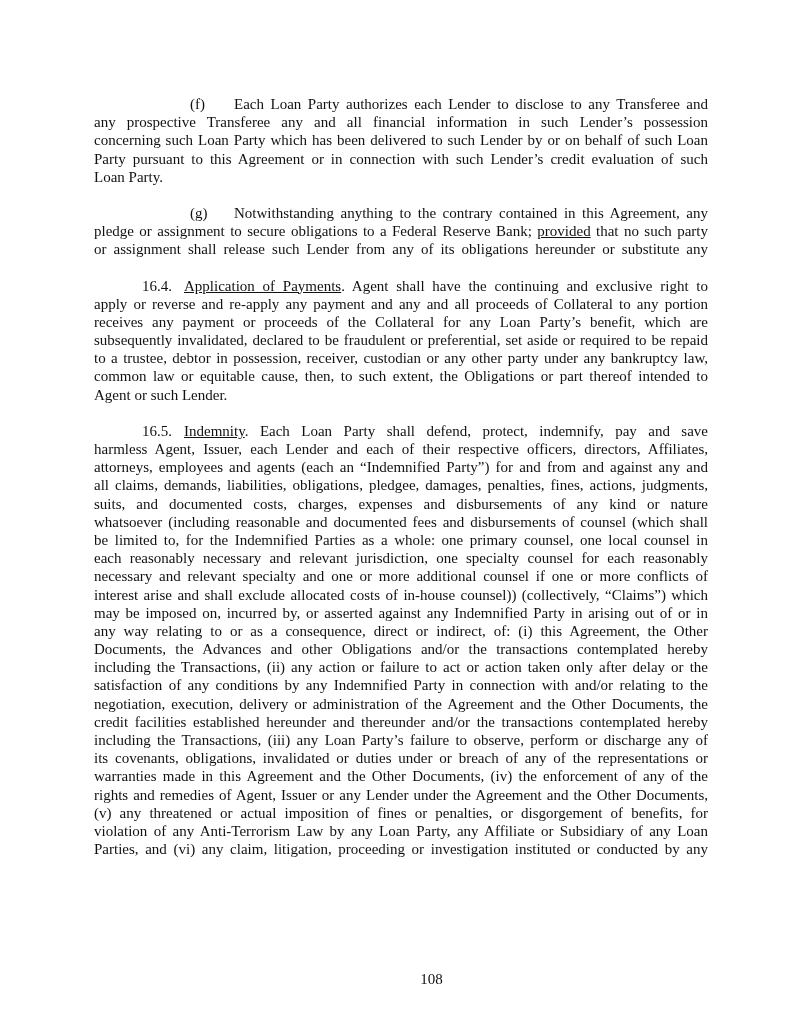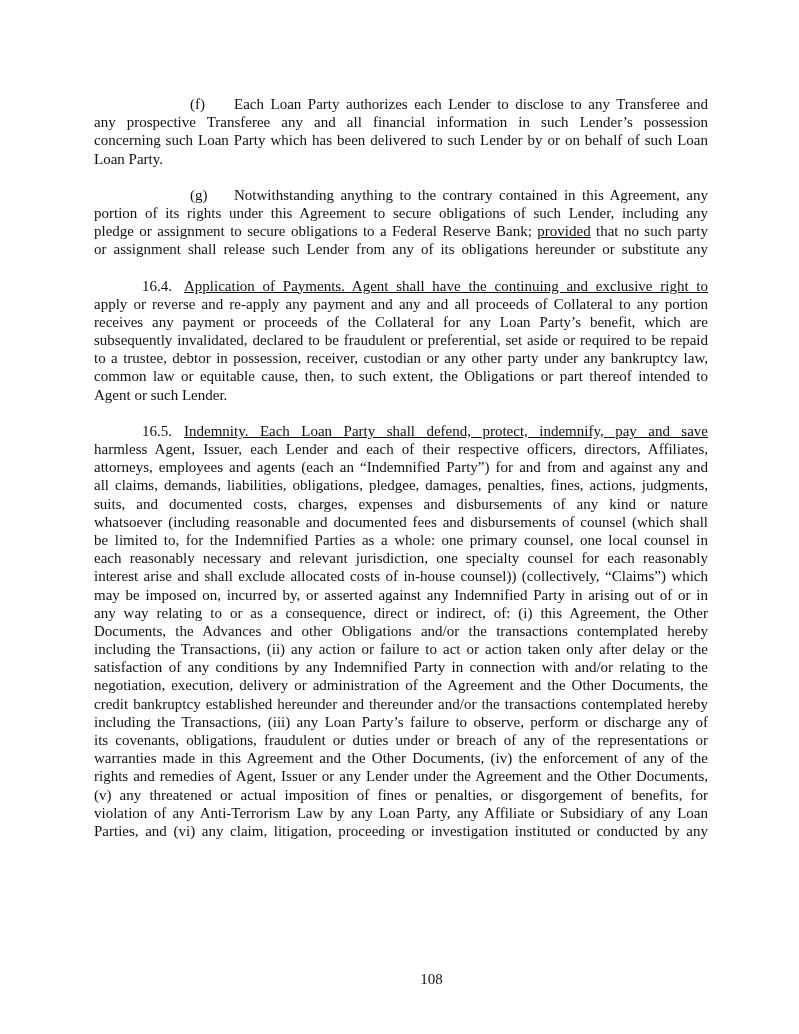--- a/index.html
+++ b/index.html
@@ -34,6 +34,7 @@
     <span class="line ind1"><span class="tab lbl-f">(f)</span><span>Each Loan Party authorizes each Lender to disclose to any Transferee and</span></span>
     <span class="line">any prospective Transferee any and all financial information in such Lender’s possession</span>
     <span class="line">concerning such Loan Party which has been delivered to such Lender by or on behalf of such Loan</span>
+    <span class="line">Party pursuant to this Agreement or in connection with such Lender’s credit evaluation of such</span>
     <span class="line last">Loan Party.</span>
   </div>
 

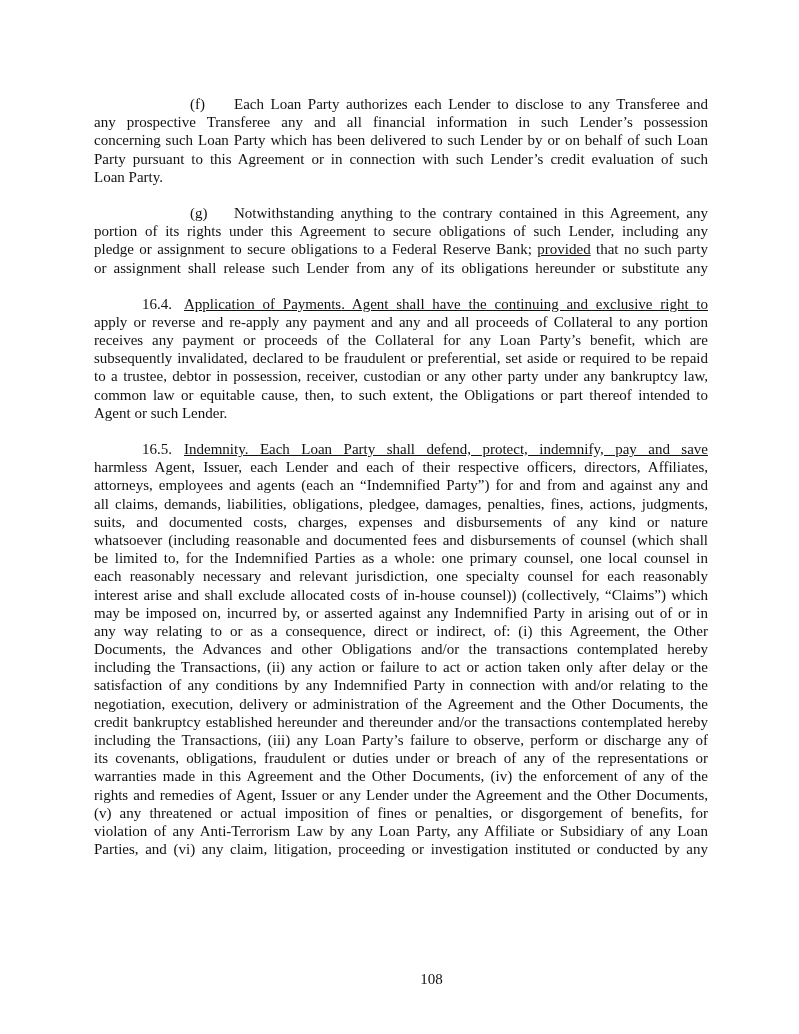--- a/index.html
+++ b/index.html
@@ -40,7 +40,6 @@
 
   <div class="para">
     <span class="line ind1"><span class="tab lbl-f">(g)</span><span>Notwithstanding anything to the contrary contained in this Agreement, any</span></span>
-    <span class="line">portion of its rights under this Agreement to secure obligations of such Lender, including any</span>
     <span class="line"><span>pledge or assignment to secure obligations to a Federal Reserve Bank;</span> <span class="u">provided</span> <span>that no such party</span></span>
     <span class="line">or assignment shall release such Lender from any of its obligations hereunder or substitute any</span>
   </div>

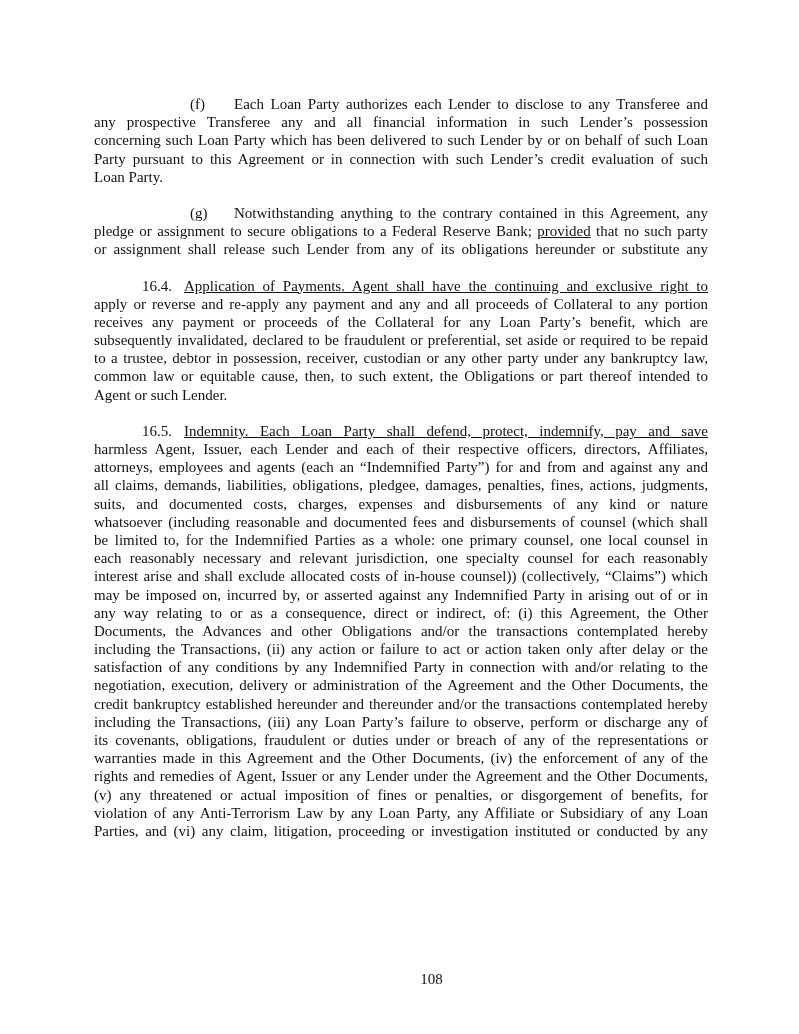--- a/index.html
+++ b/index.html
@@ -15,7 +15,7 @@
   }
   .line.last { text-align-last: left; }
   .line.ind1 { padding-left: 96px; }
-  .line.ind2 { padding-left: 48px; text-decoration: underline; }
+  .line.ind2 { padding-left: 48px; }
   .tab { display: inline-block; }
   .lbl-f { width: 44px; }
   .lbl-n { width: 42px; }

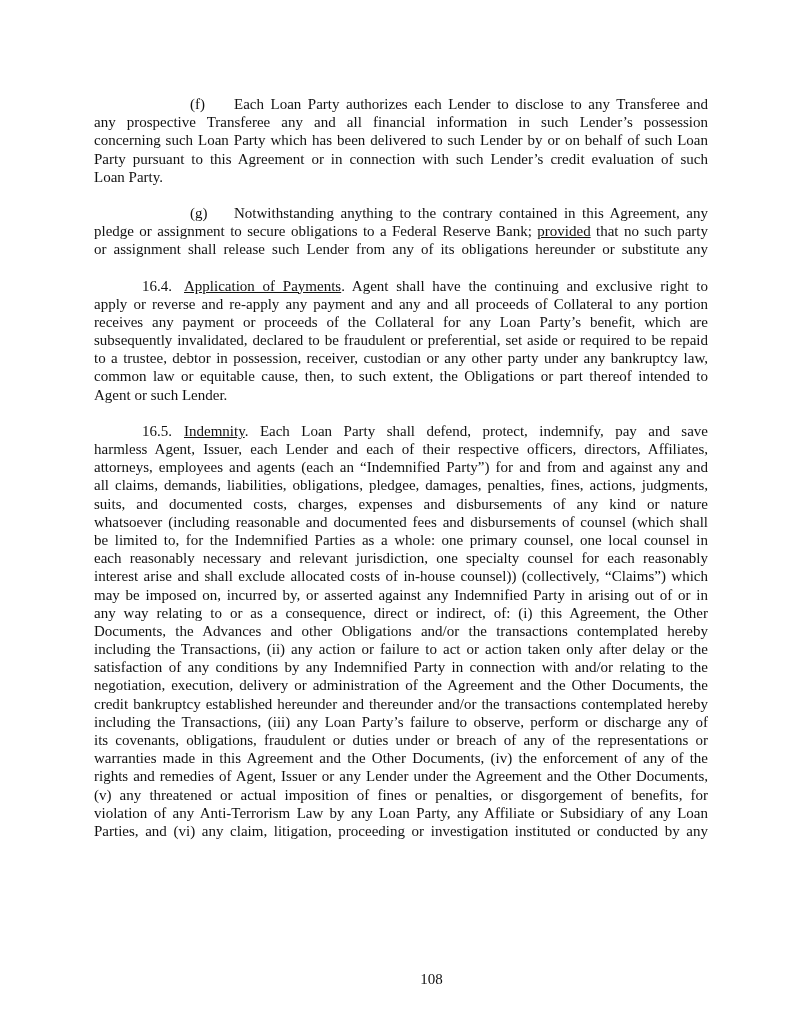--- a/index.html
+++ b/index.html
@@ -63,6 +63,7 @@
     <span class="line">whatsoever (including reasonable and documented fees and disbursements of counsel (which shall</span>
     <span class="line">be limited to, for the Indemnified Parties as a whole: one primary counsel, one local counsel in</span>
     <span class="line">each reasonably necessary and relevant jurisdiction, one specialty counsel for each reasonably</span>
+    <span class="line">necessary and relevant specialty and one or more additional counsel if one or more conflicts of</span>
     <span class="line">interest arise and shall exclude allocated costs of in-house counsel)) (collectively, “Claims”) which</span>
     <span class="line">may be imposed on, incurred by, or asserted against any Indemnified Party in arising out of or in</span>
     <span class="line">any way relating to or as a consequence, direct or indirect, of: (i) this Agreement, the Other</span>

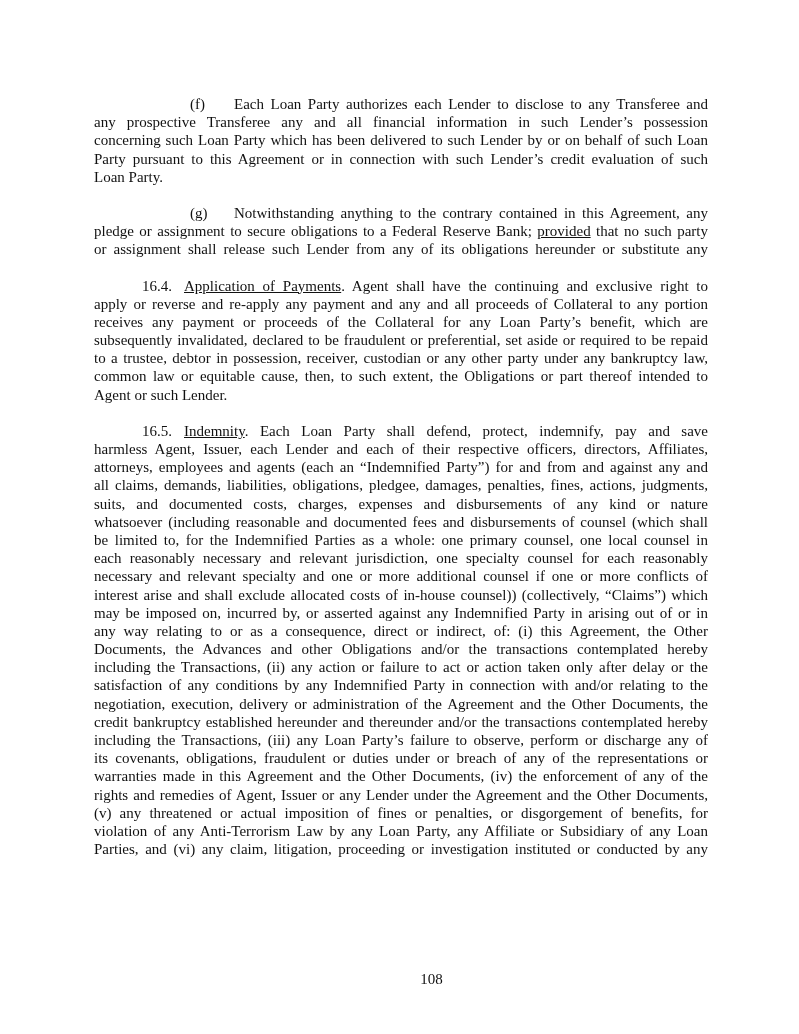--- a/index.html
+++ b/index.html
@@ -71,7 +71,7 @@
     <span class="line">including the Transactions, (ii) any action or failure to act or action taken only after delay or the</span>
     <span class="line">satisfaction of any conditions by any Indemnified Party in connection with and/or relating to the</span>
     <span class="line">negotiation, execution, delivery or administration of the Agreement and the Other Documents, the</span>
-    <span class="line">credit bankruptcy established hereunder and thereunder and/or the transactions contemplated hereby</span>
+    <span class="line">credit facilities established hereunder and thereunder and/or the transactions contemplated hereby</span>
     <span class="line">including the Transactions, (iii) any Loan Party’s failure to observe, perform or discharge any of</span>
     <span class="line">its covenants, obligations, fraudulent or duties under or breach of any of the representations or</span>
     <span class="line">warranties made in this Agreement and the Other Documents, (iv) the enforcement of any of the</span>

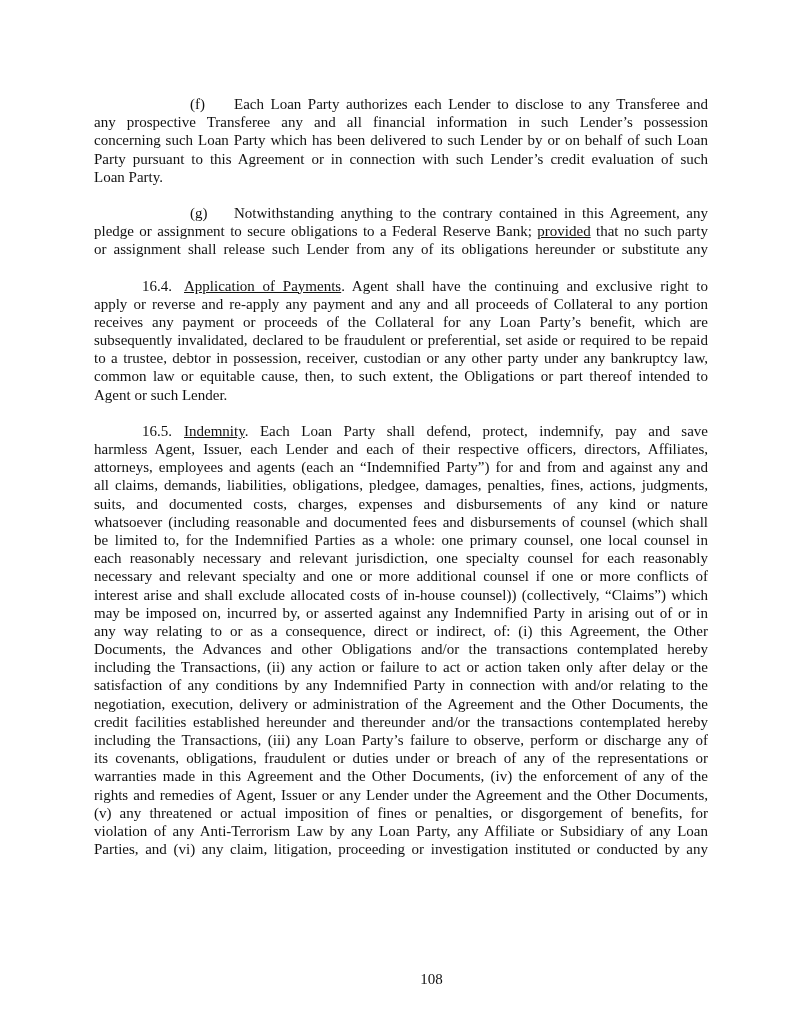--- a/index.html
+++ b/index.html
@@ -73,7 +73,7 @@
     <span class="line">negotiation, execution, delivery or administration of the Agreement and the Other Documents, the</span>
     <span class="line">credit facilities established hereunder and thereunder and/or the transactions contemplated hereby</span>
     <span class="line">including the Transactions, (iii) any Loan Party’s failure to observe, perform or discharge any of</span>
-    <span class="line">its covenants, obligations, fraudulent or duties under or breach of any of the representations or</span>
+    <span class="line">its covenants, obligations, invalidated or duties under or breach of any of the representations or</span>
     <span class="line">warranties made in this Agreement and the Other Documents, (iv) the enforcement of any of the</span>
     <span class="line">rights and remedies of Agent, Issuer or any Lender under the Agreement and the Other Documents,</span>
     <span class="line">(v) any threatened or actual imposition of fines or penalties, or disgorgement of benefits, for</span>

